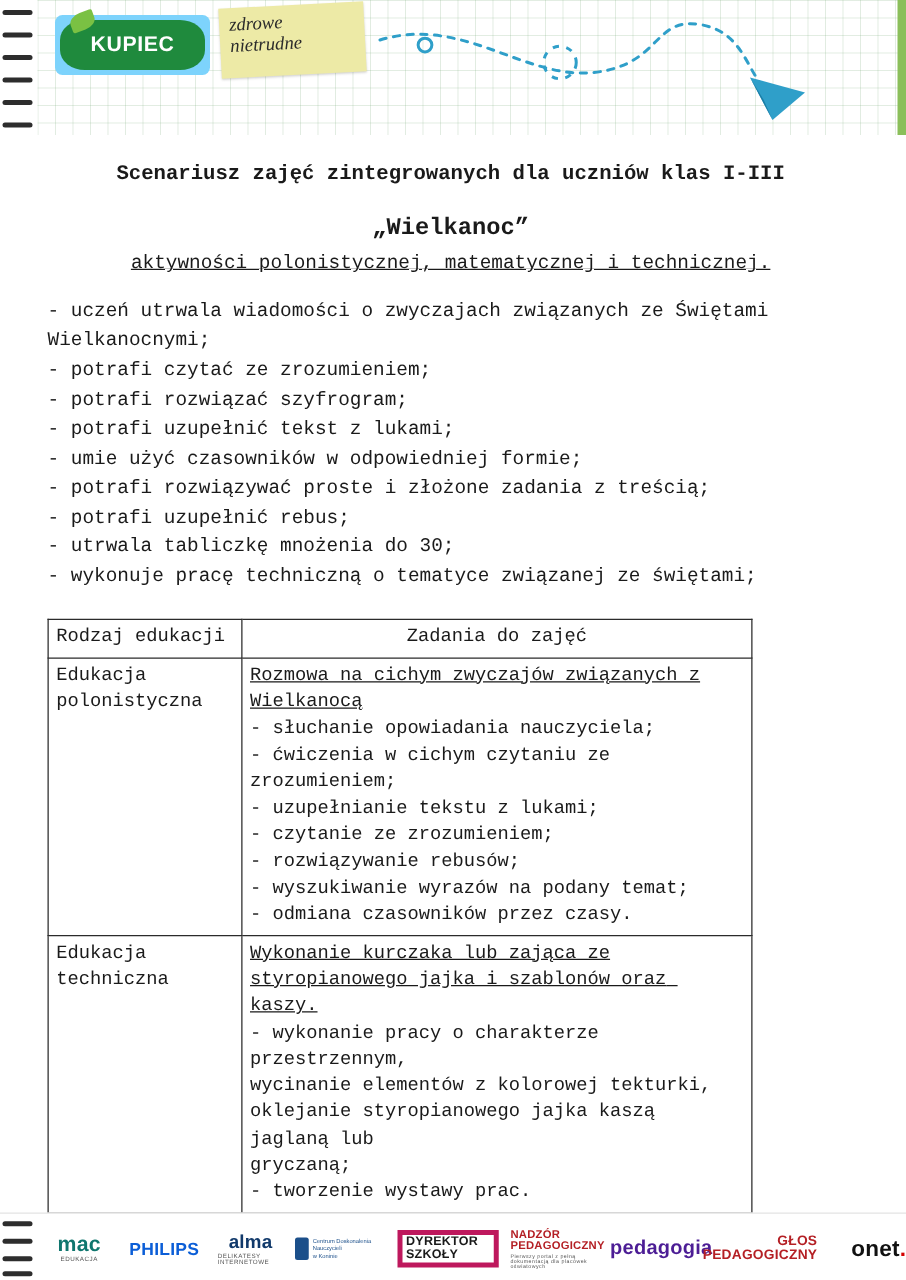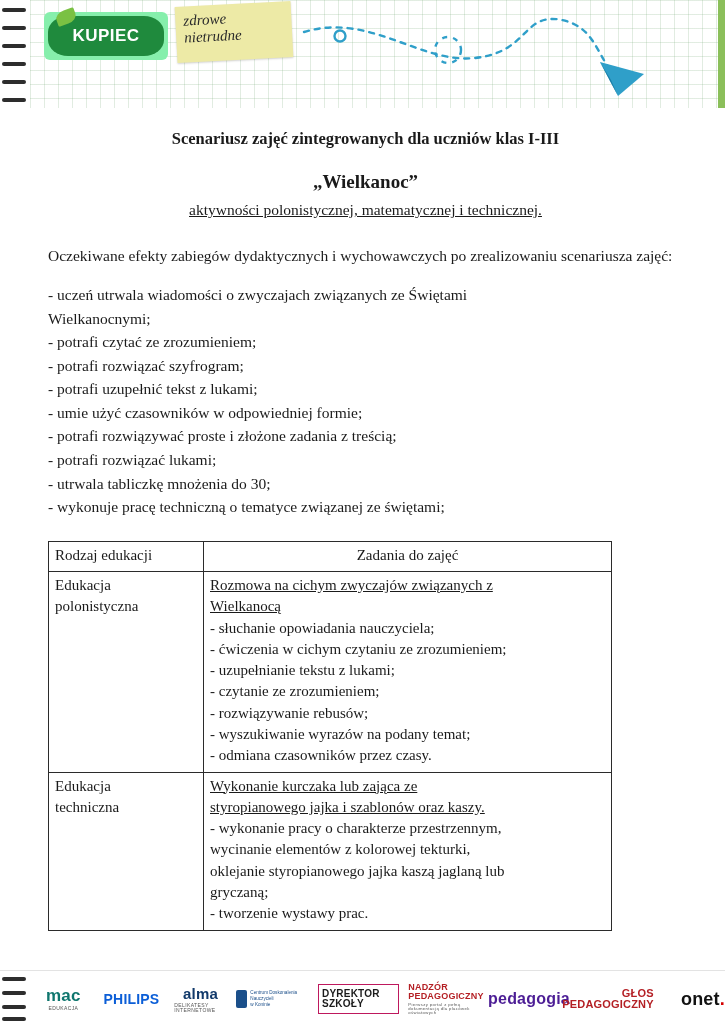--- a/index.html
+++ b/index.html
@@ -54,7 +54,7 @@
     position: absolute;
     left: 44px; top: 12px;
     width: 124px; height: 48px;
-    background: #86efac;
+    background: #7dd3fc;
     border-radius: 6px;
     display: flex;
     align-items: center;

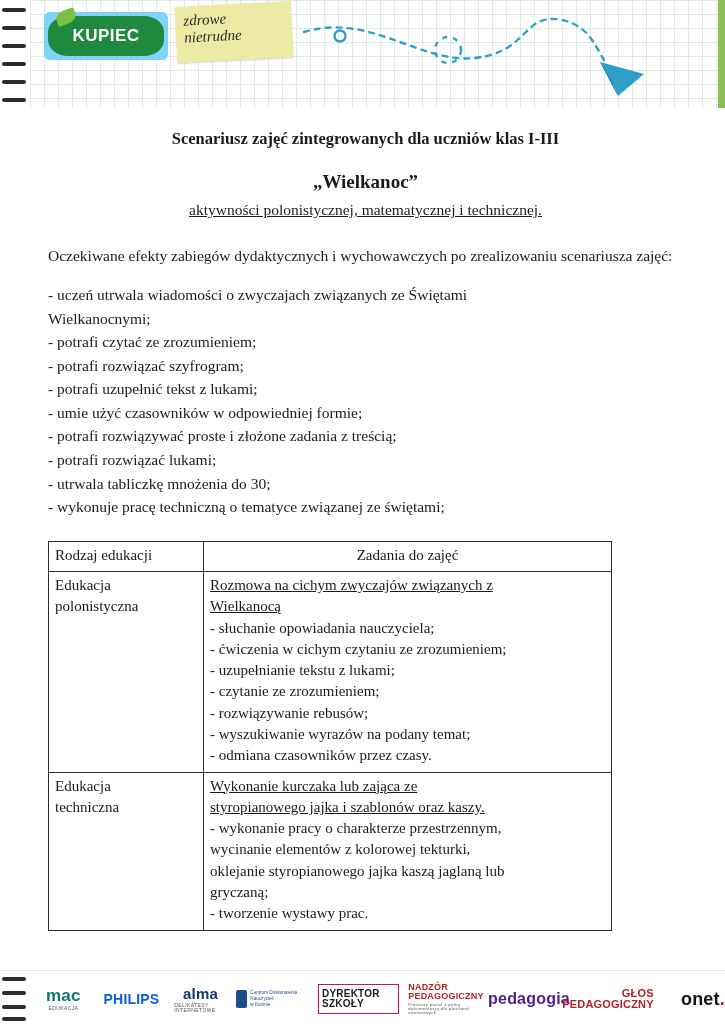--- a/index.html
+++ b/index.html
@@ -106,8 +106,9 @@
   
   .doc {
     position: relative;
-    padding: 14px 42px 0 48px;
+    padding: 14px 42px 0 38px;
     height: 862px;
+    font-family: Liberation Mono, monospace;
   }
   .title-main {
     text-align: center;

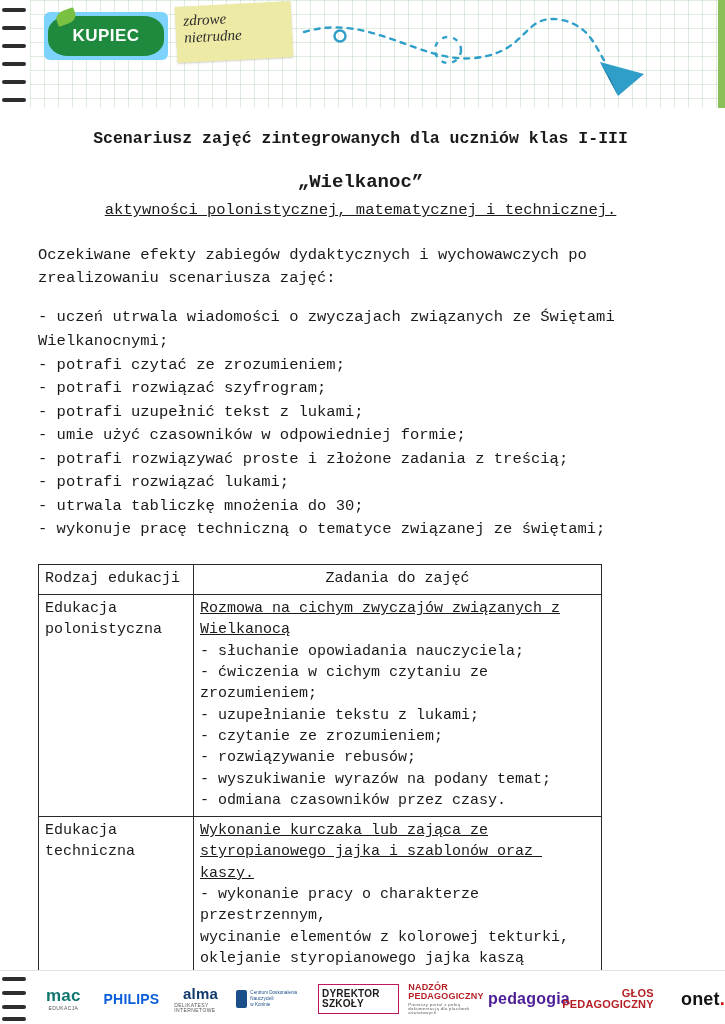--- a/index.html
+++ b/index.html
@@ -276,7 +276,6 @@
     <span> aktywności polonistycznej, matematycznej i technicznej.</span>
   </div>
 
-  <div class="para">Oczekiwane efekty zabiegów dydaktycznych i wychowawczych po zrealizowaniu scenariusza zajęć:</div>
 
   <div class="bullets">
     <div>- uczeń utrwala wiadomości o zwyczajach związanych ze Świętami

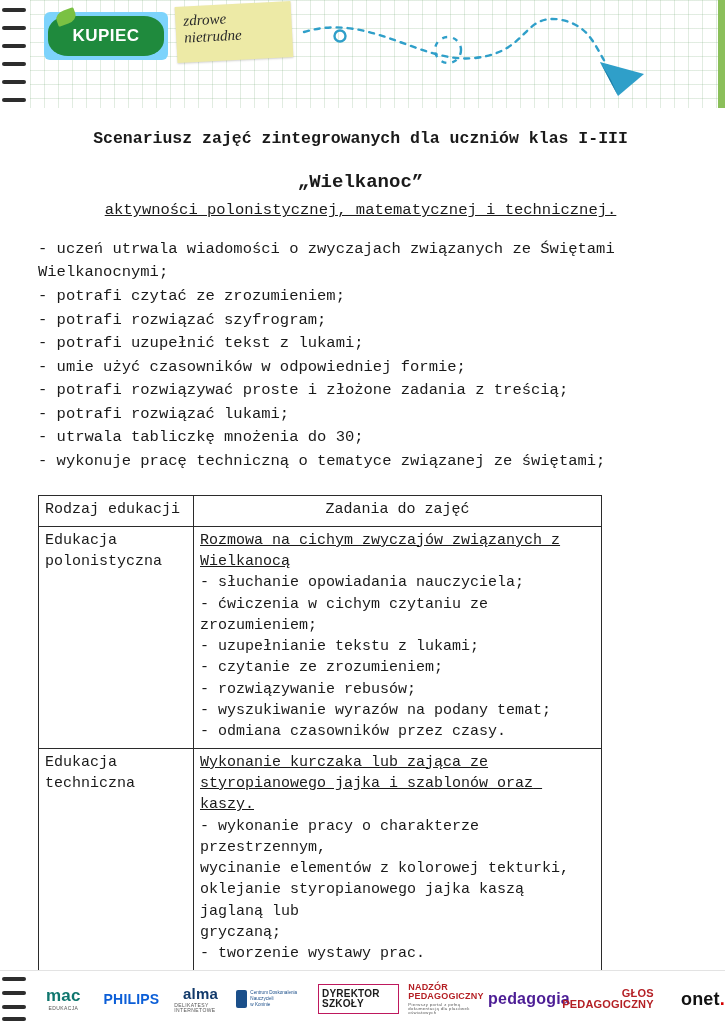--- a/index.html
+++ b/index.html
@@ -285,7 +285,7 @@
     <div>- potrafi uzupełnić tekst z lukami;</div>
     <div>- umie użyć czasowników w odpowiedniej formie;</div>
     <div>- potrafi rozwiązywać proste i złożone zadania z treścią;</div>
-    <div>- potrafi rozwiązać lukami;</div>
+    <div>- potrafi uzupełnić rebus;</div>
     <div>- utrwala tabliczkę mnożenia do 30;</div>
     <div>- wykonuje pracę techniczną o tematyce związanej ze świętami;</div>
   </div>

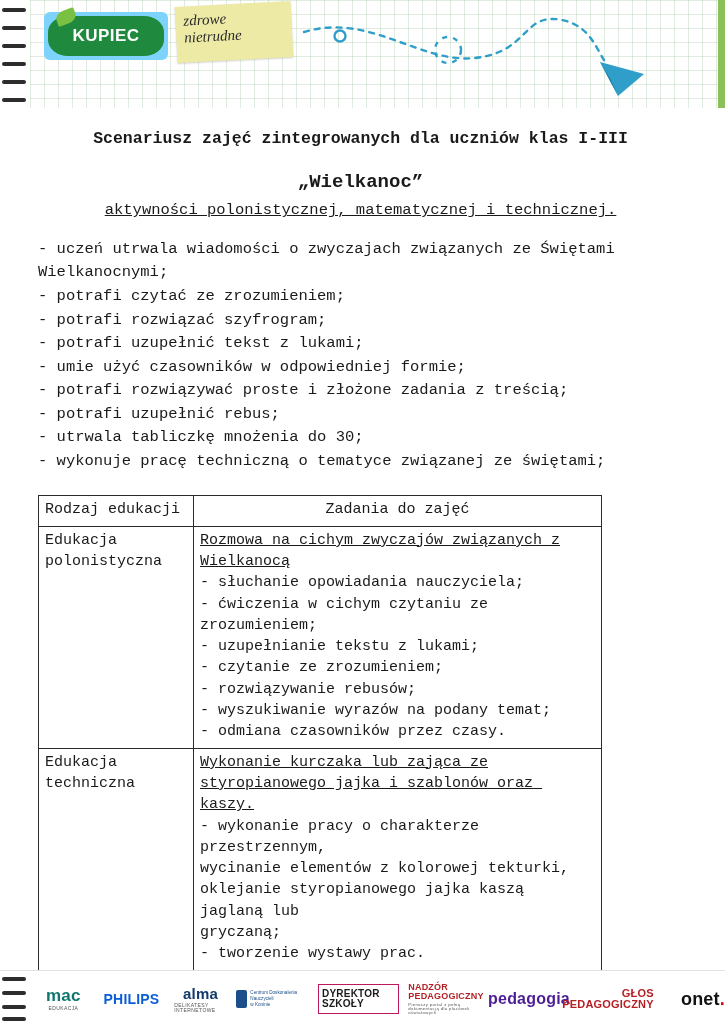--- a/index.html
+++ b/index.html
@@ -213,7 +213,7 @@
     width: 14px; height: 18px; background: #1b4f8a; border-radius: 2px;
   }
   .logo.centrum .txt { font-size: 4.6px; color: #1b4f8a; text-align: left; line-height: 1.25; }
-  .logo.dyrektor { width: 86px; border: 1px solid #be185d; padding: 2px 3px; }
+  .logo.dyrektor { width: 86px; border: 4px solid #be185d; padding: 2px 3px; }
   .logo.dyrektor .l1 { font-size: 10px; }
   .logo.nadzor { width: 86px; }
   .logo.nadzor .l1 { color: #b41f24; font-size: 9px; }

